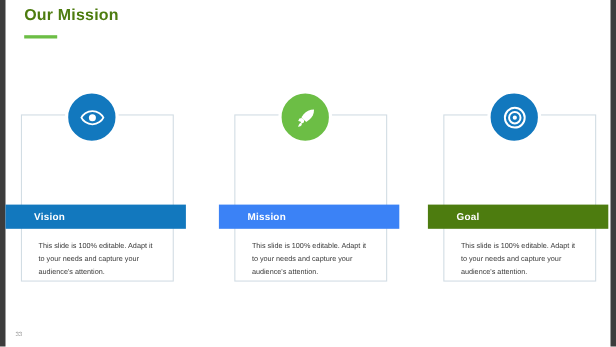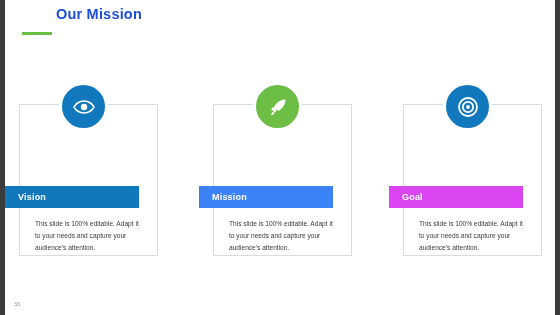--- a/index.html
+++ b/index.html
@@ -39,10 +39,9 @@
     left: 22px;
     top: 6px;
     font-size: 14.5px;
-    color: #1d4ed8;
+    color: #4d7c0f;
     font-weight: bold;
     letter-spacing: 0.2px;
-    margin-left: 34px;
   }
   .title-underline {
     position: absolute;

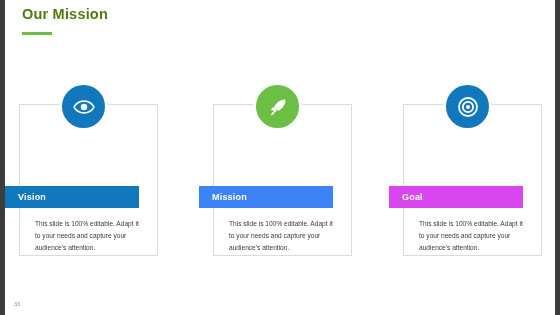--- a/index.html
+++ b/index.html
@@ -90,12 +90,12 @@
     position: absolute;
     left: -14px;
     top: 82px;
-    width: 134px;
+    width: 164px;
     height: 22px;
     display: flex;
     align-items: center;
     box-sizing: border-box;
-    padding-left: 13px;
+    padding-left: 26px;
     text-align: center;
   }
   .label-bar span {

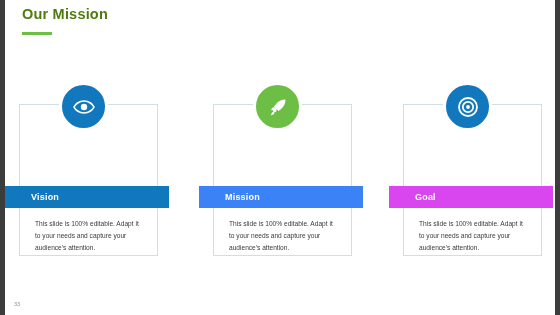--- a/index.html
+++ b/index.html
@@ -176,7 +176,7 @@
           <circle cx="12" cy="12" r="1.9" fill="#ffffff"></circle>
         </svg>
       </div>
-      <div class="label-bar" style="background:#d946ef;">
+      <div class="label-bar" style="background:#4d7c0f;">
         <span>Goal</span>
       </div>
       <div class="card-body">This slide is 100% editable. Adapt it to your needs and capture your audience's attention.</div>

